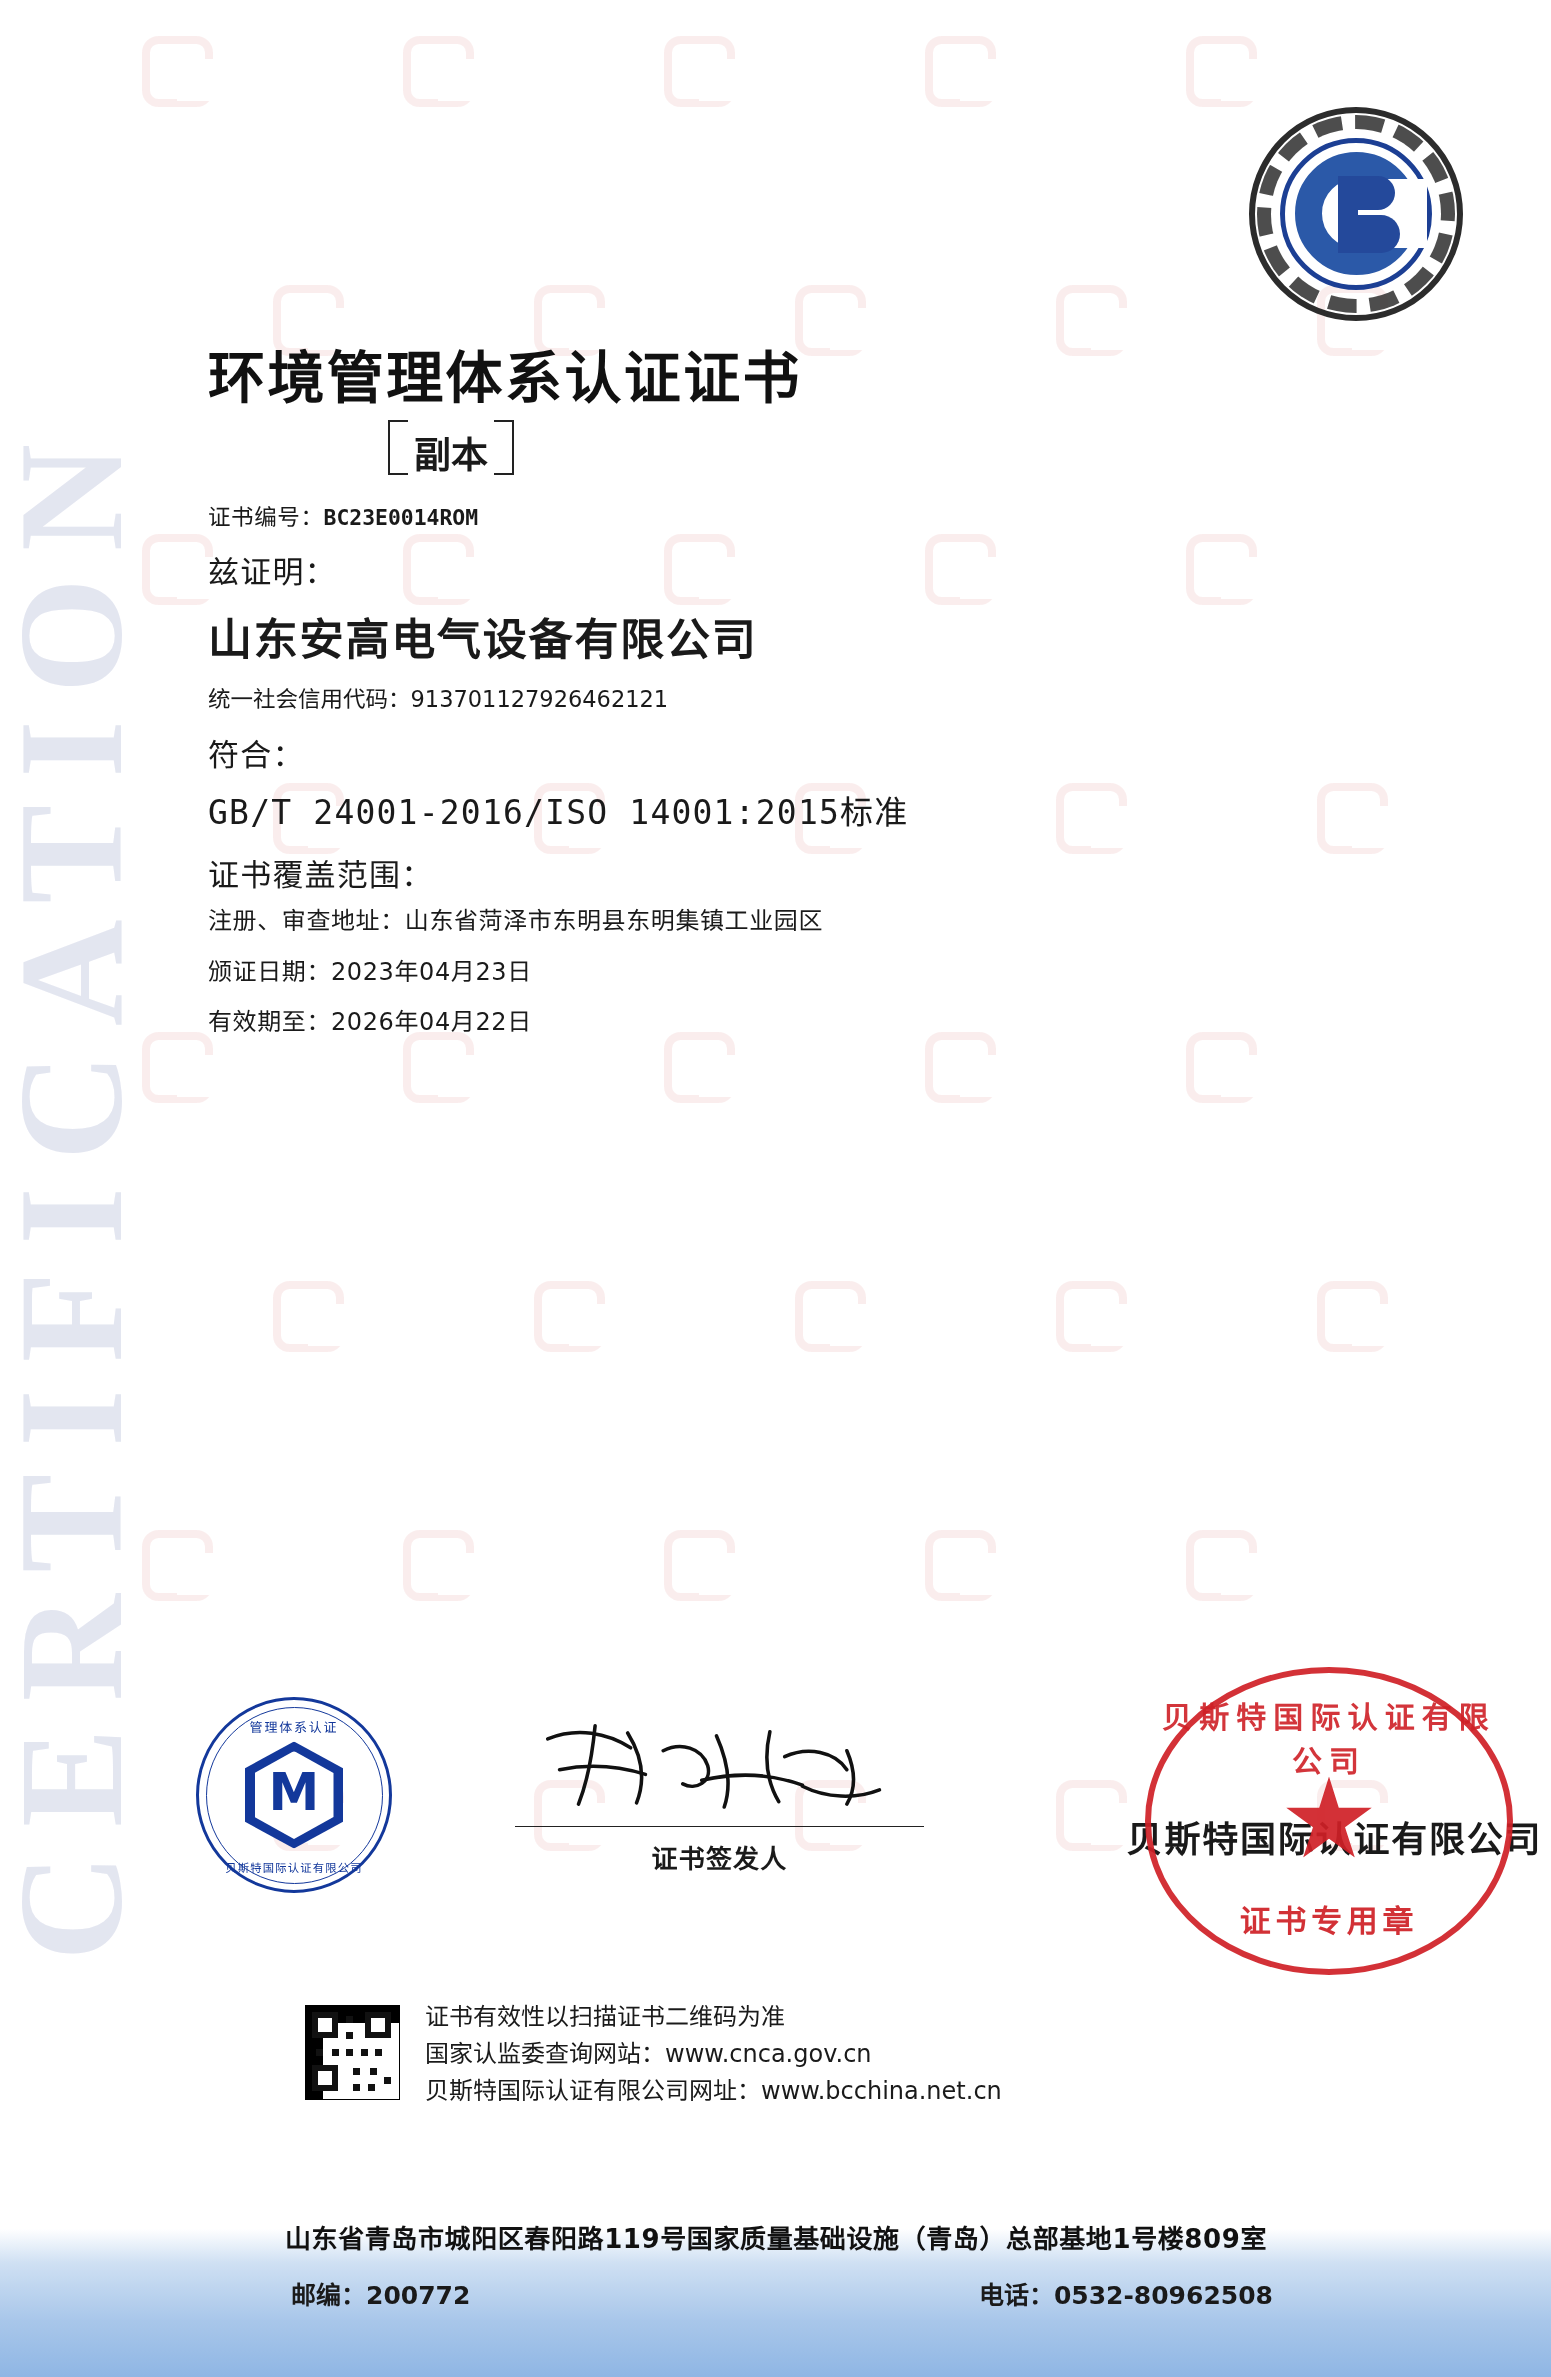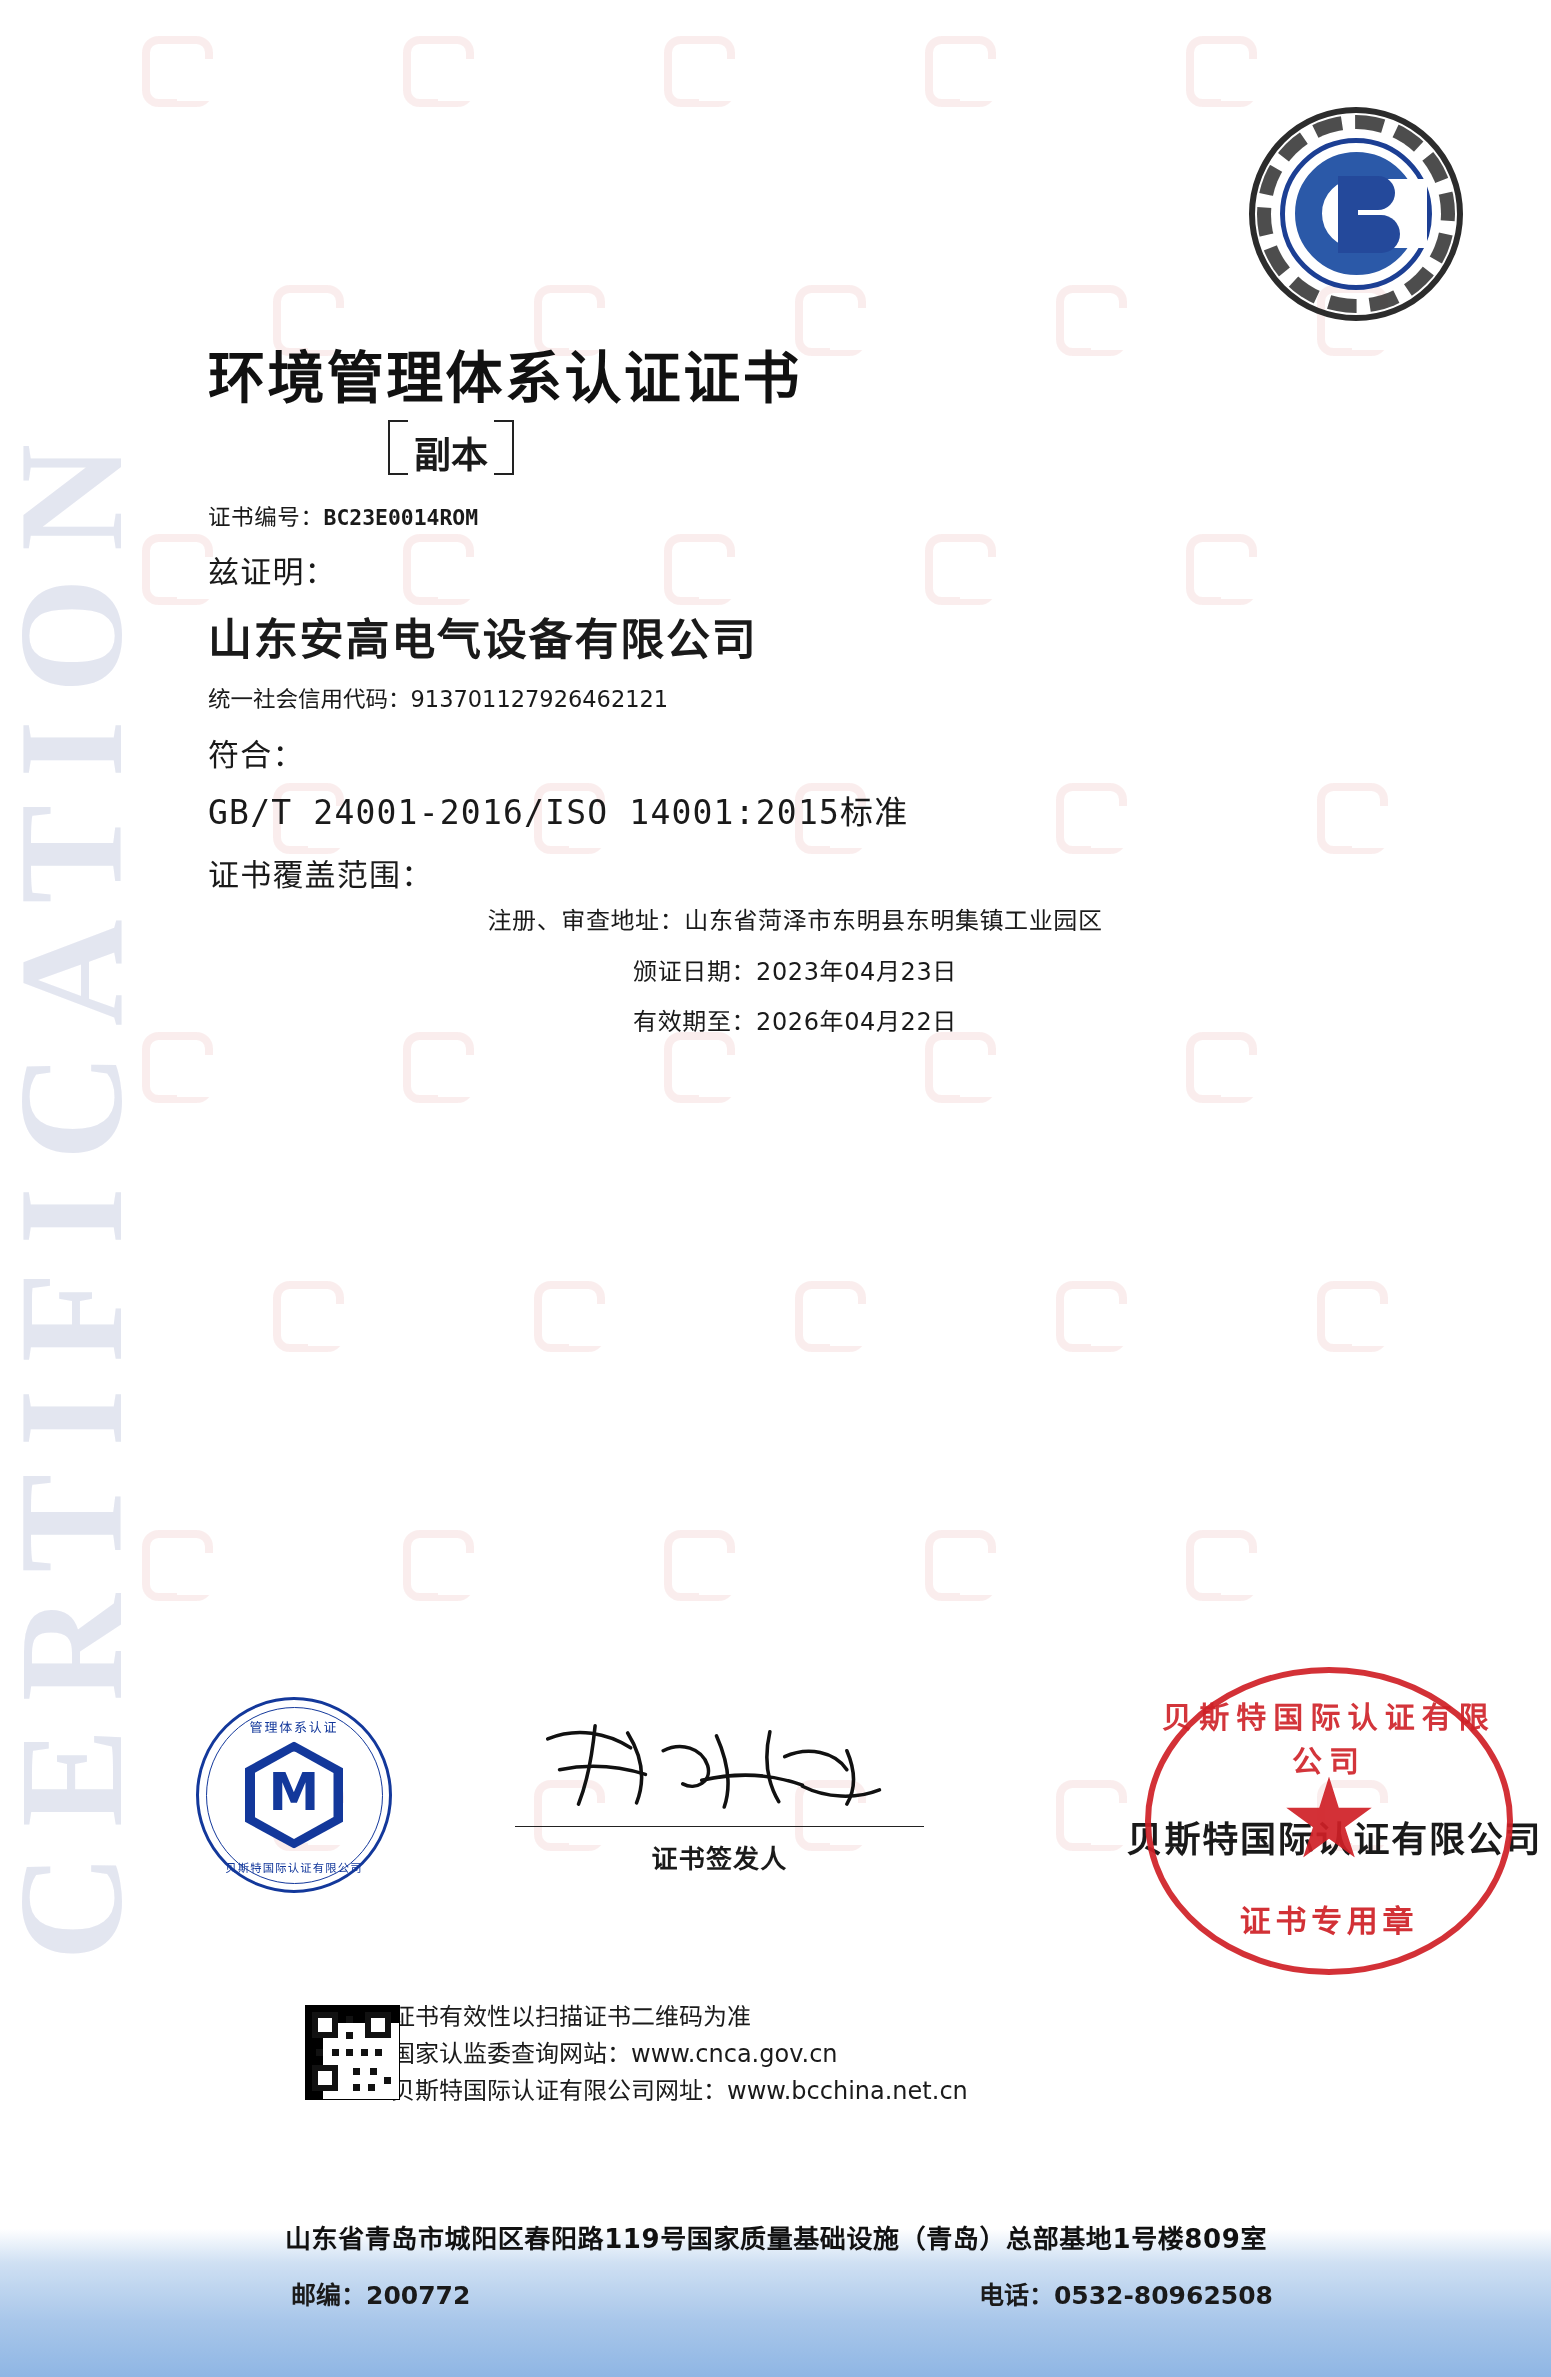--- a/index.html
+++ b/index.html
@@ -236,7 +236,6 @@
     margin: 0 0 15.4px 0;
     letter-spacing: 0.6px;
     font-family: "DejaVu Sans", sans-serif;
-    text-align: center;
   }
 
   

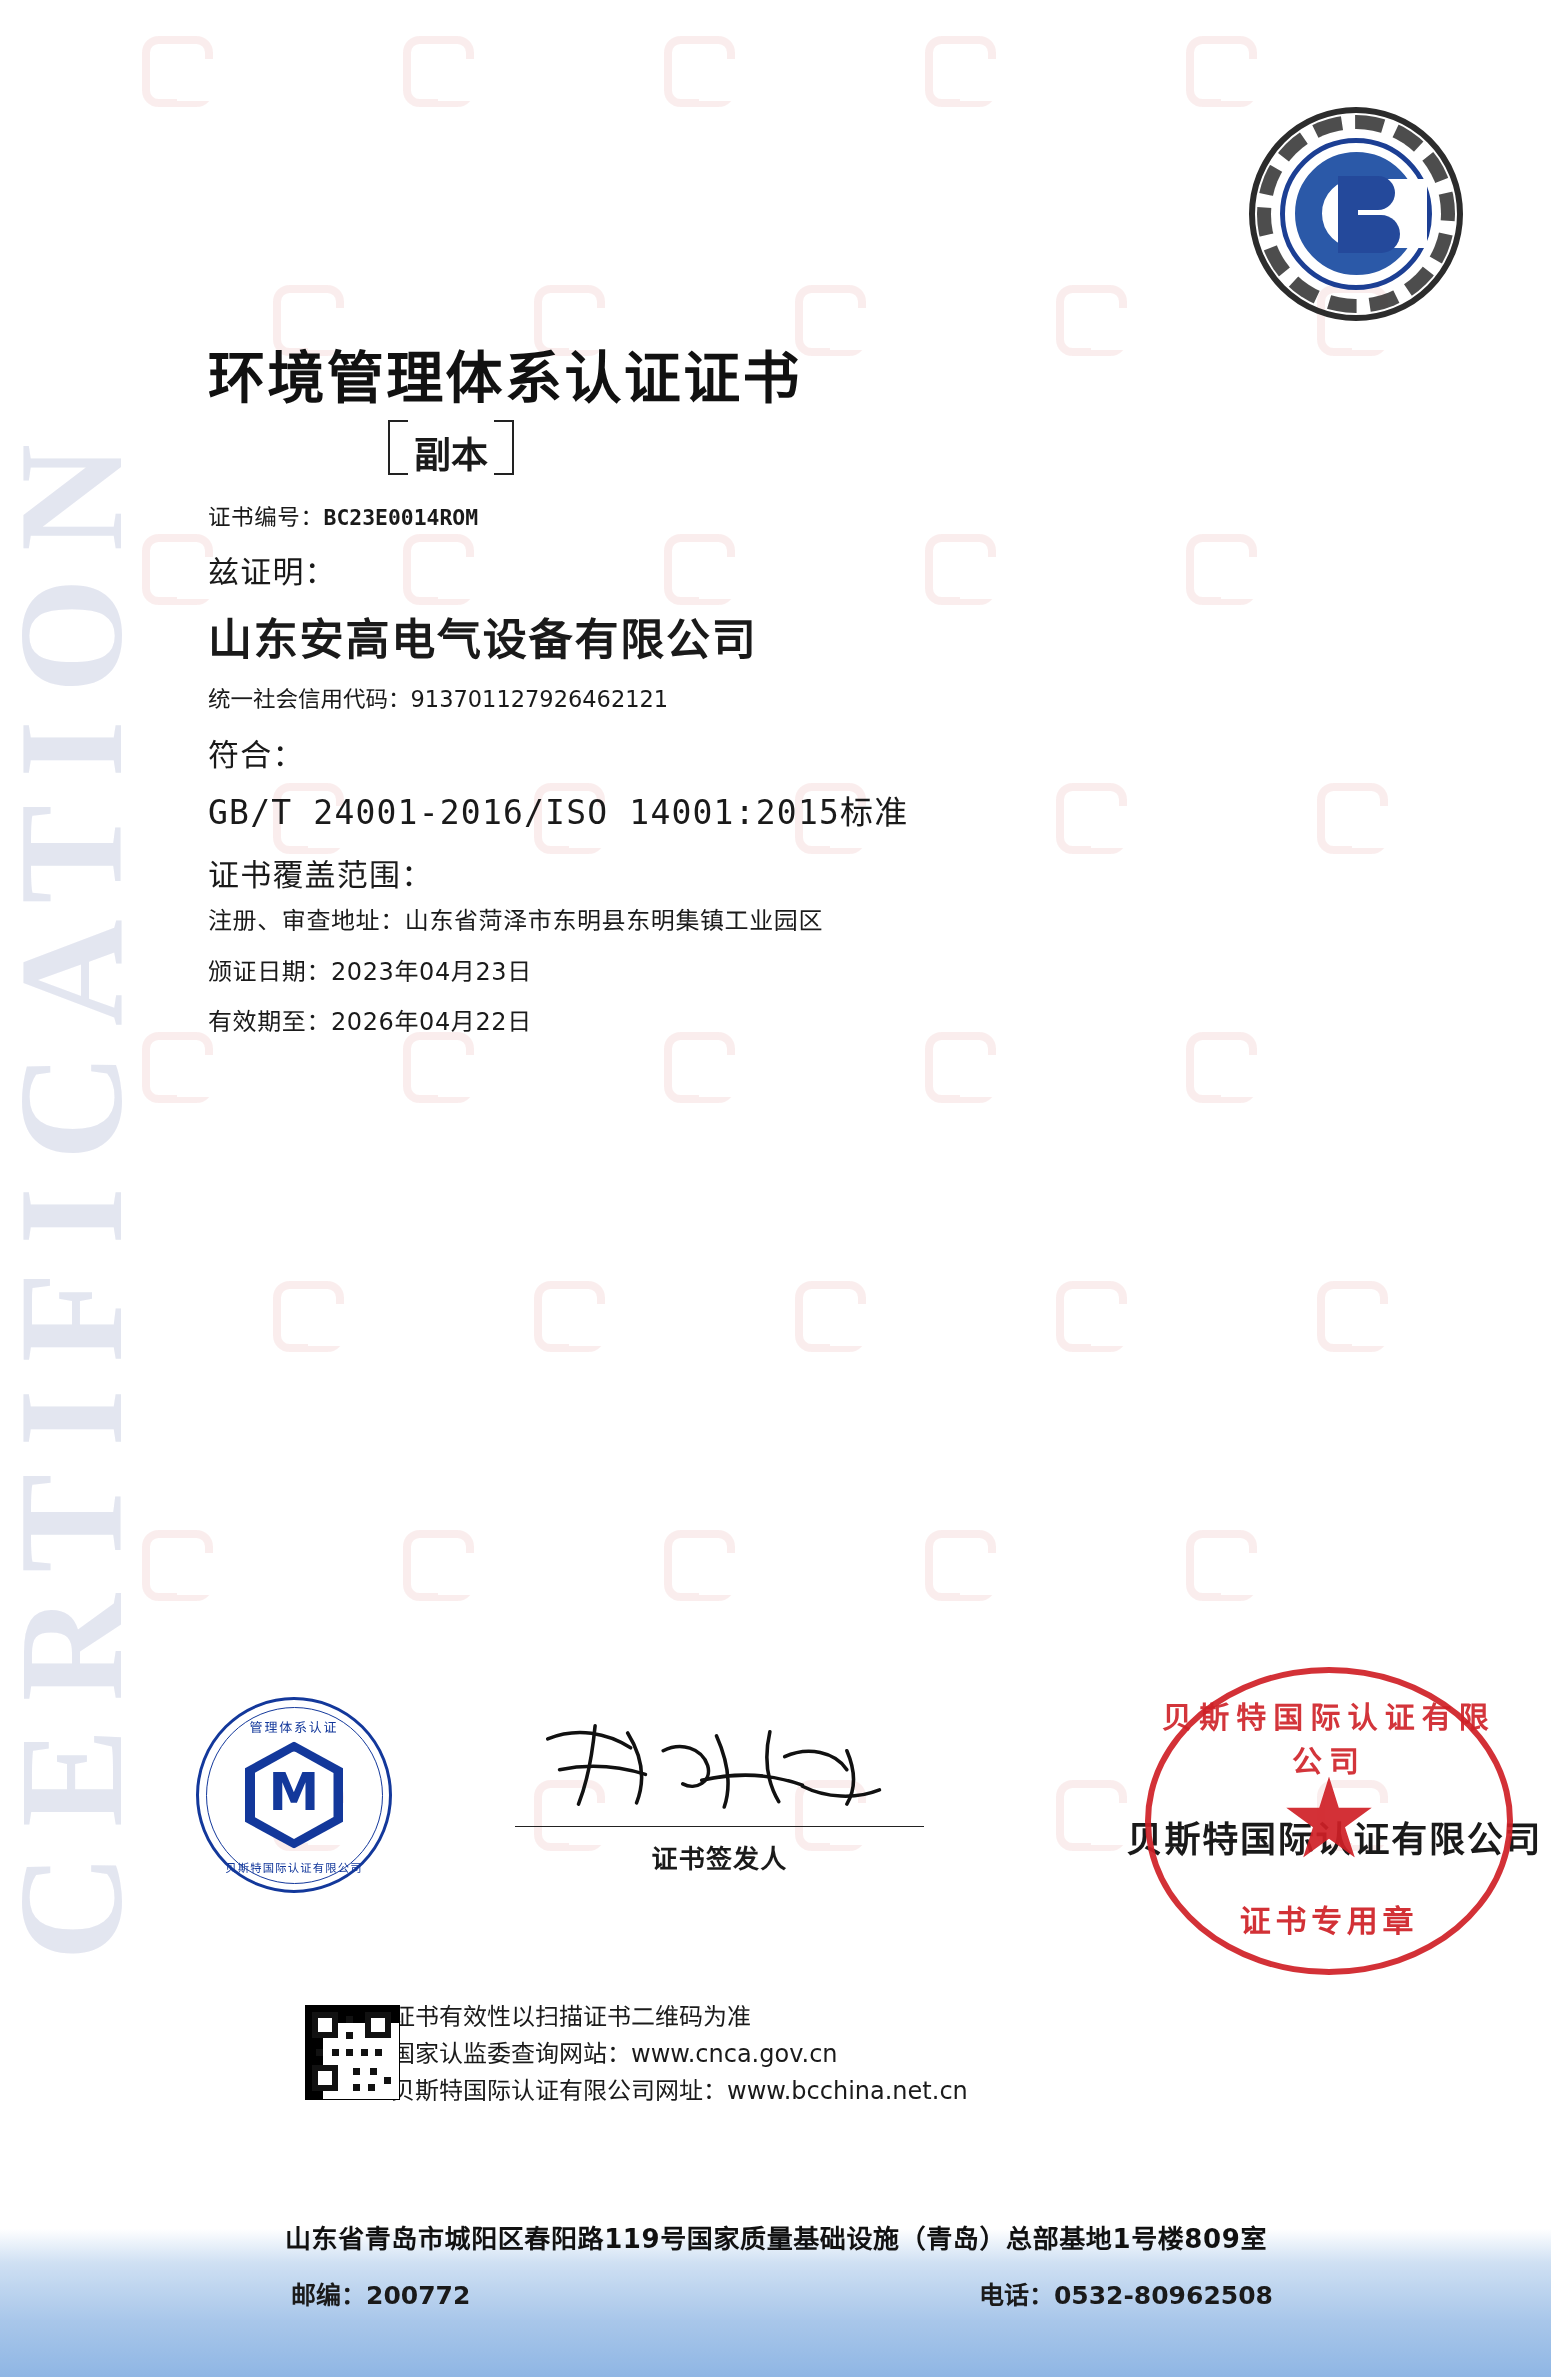--- a/index.html
+++ b/index.html
@@ -414,7 +414,7 @@
   }
   .qr .cell { position: absolute; background: #111; }
   .note-lines {
-    margin-left: 86px;
+    margin-left: 120px;
     font-size: 24px;
     line-height: 1.55;
     font-family: "DejaVu Sans", sans-serif;

